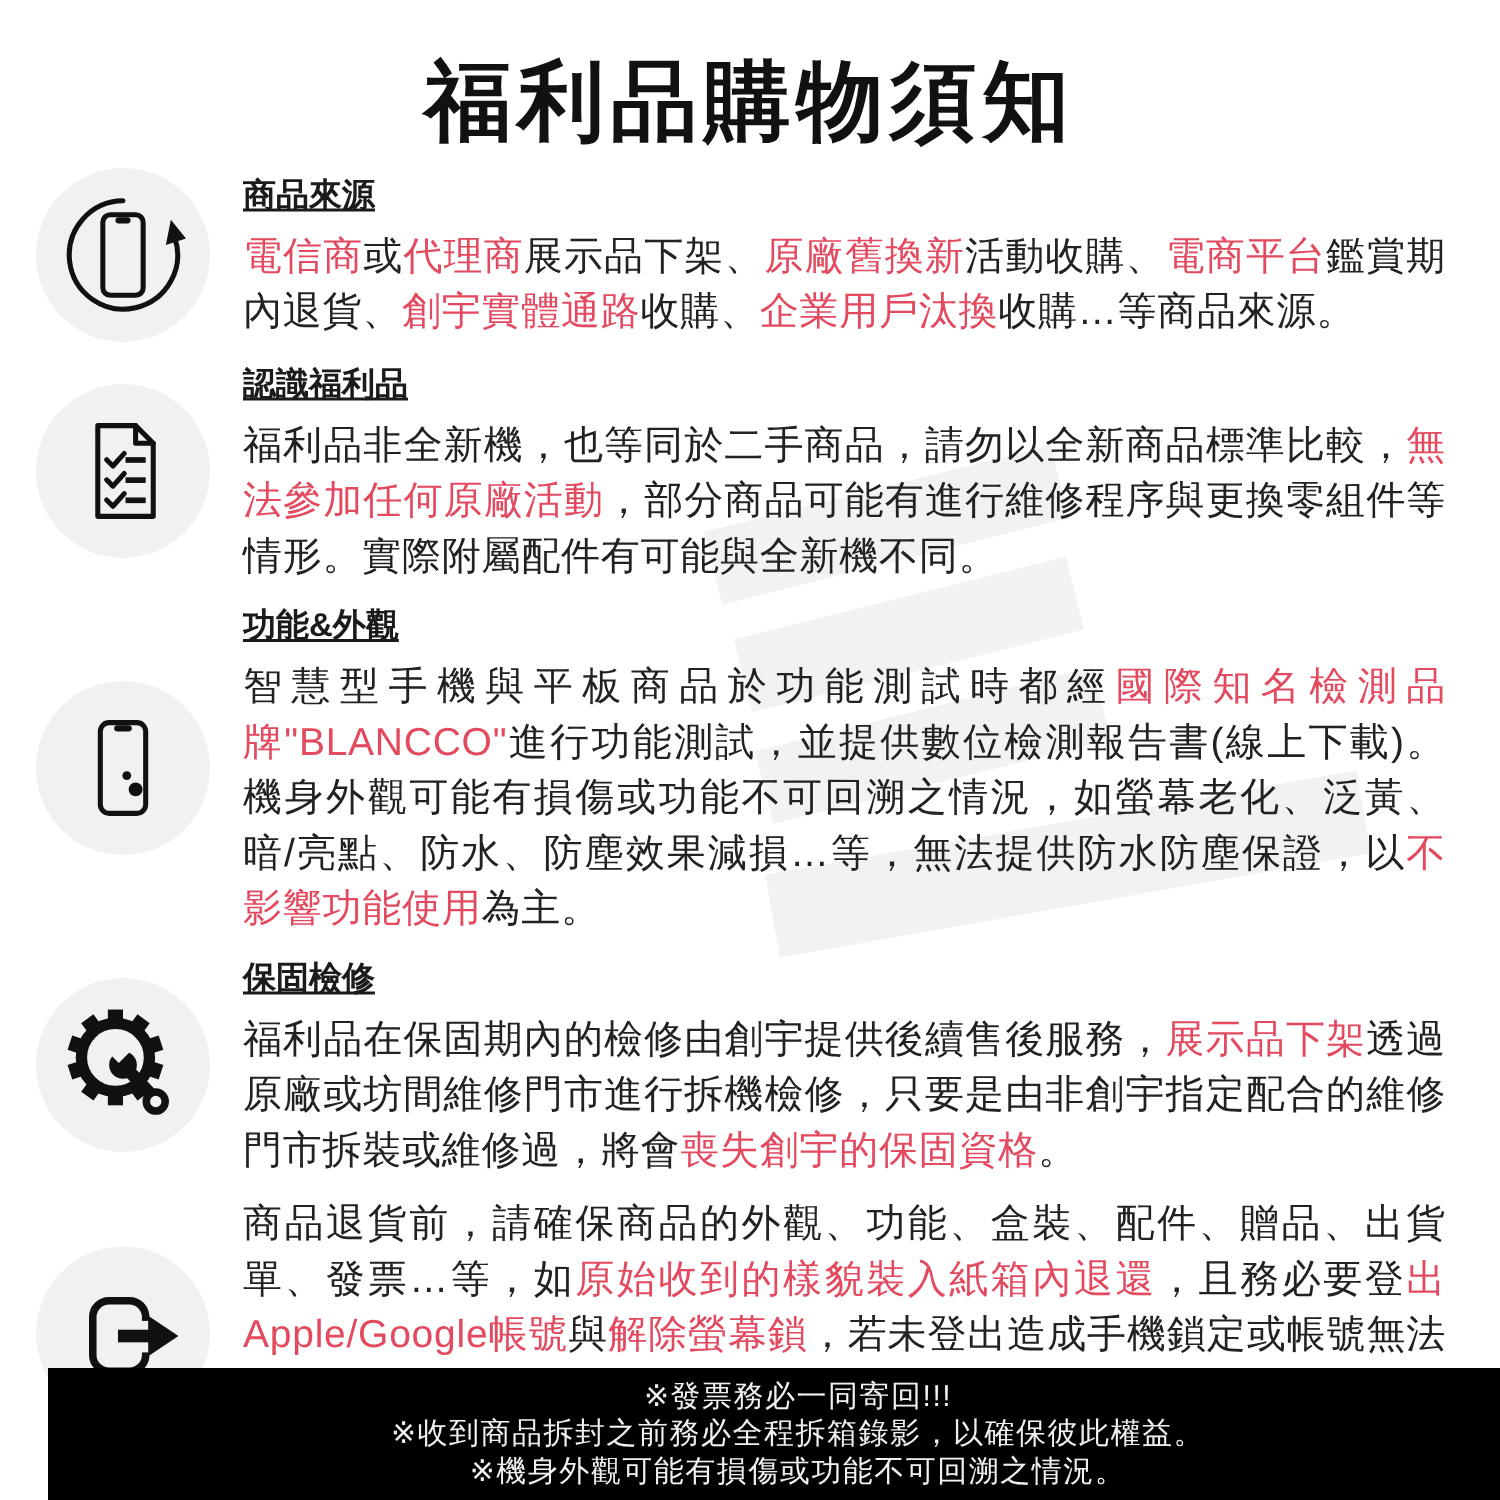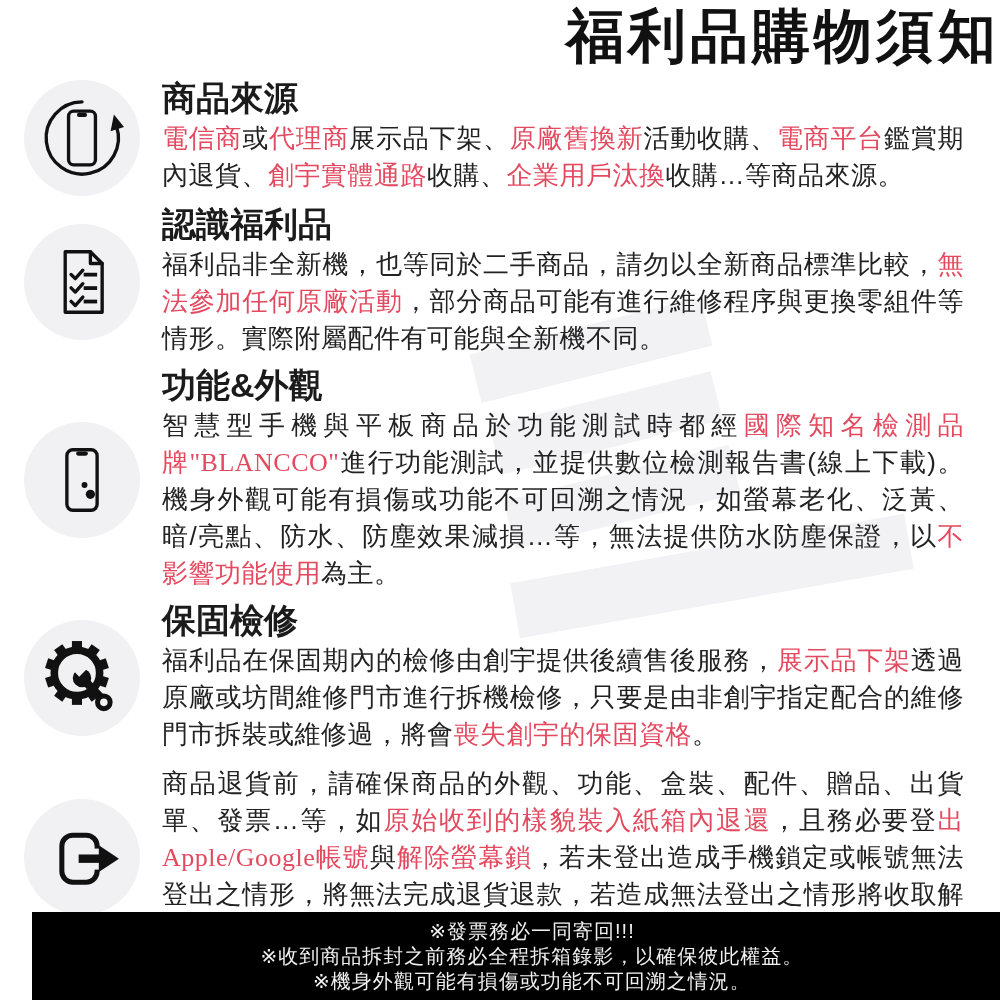--- a/index.html
+++ b/index.html
@@ -30,8 +30,8 @@
   .content{position:relative;z-index:1;}
 
   .page-title{
-    padding-top:4px;
-    text-align:right;
+    padding-top:36px;
+    text-align:center;
     font-size:58px;
     font-weight:bold;
     letter-spacing:4px;

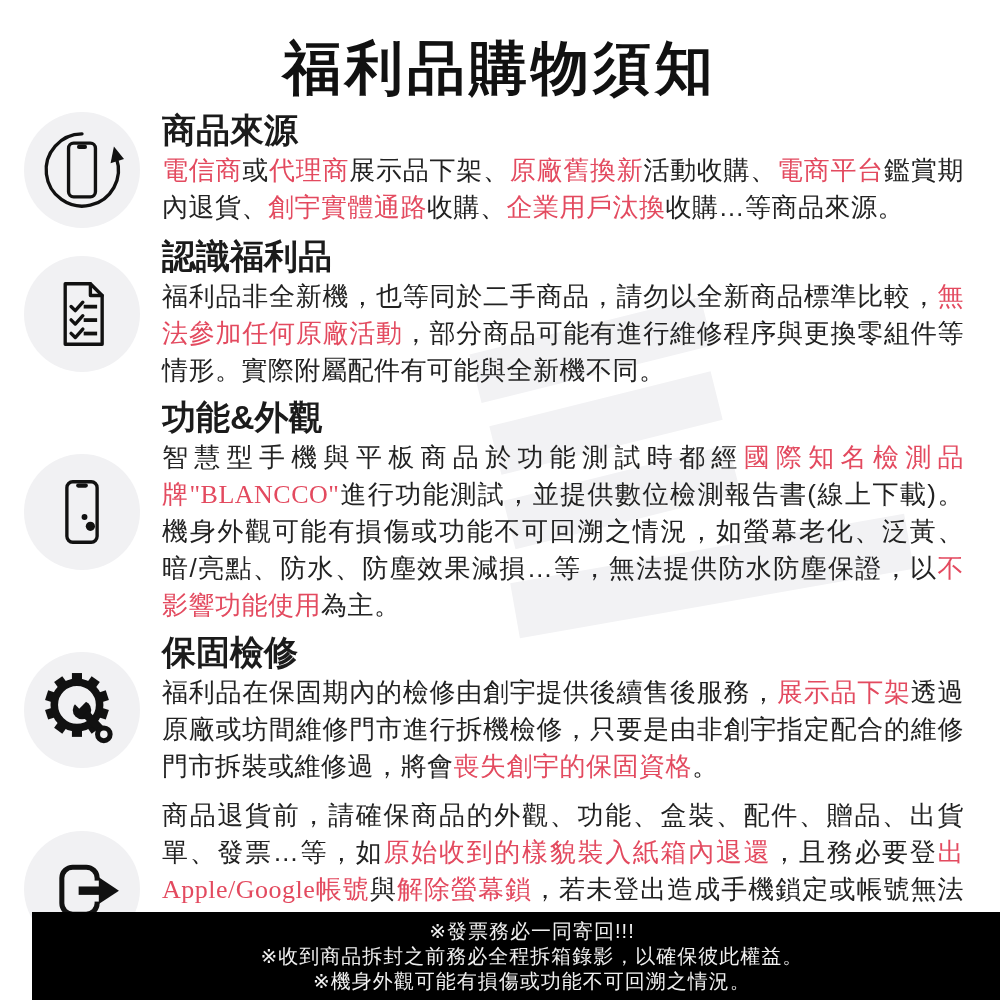--- a/index.html
+++ b/index.html
@@ -60,11 +60,12 @@
   .icon-circle svg{width:84px;height:84px;}
   .text-col{flex:1;min-width:0;}
   .section-heading{
-    font-size:34px;
+    font-size:22px;
     font-weight:bold;
     line-height:32px;
     margin-bottom:6px;
     color:#1b1b1b;
+    text-decoration:underline;
   }
   .section-body{
     font-size:26px;

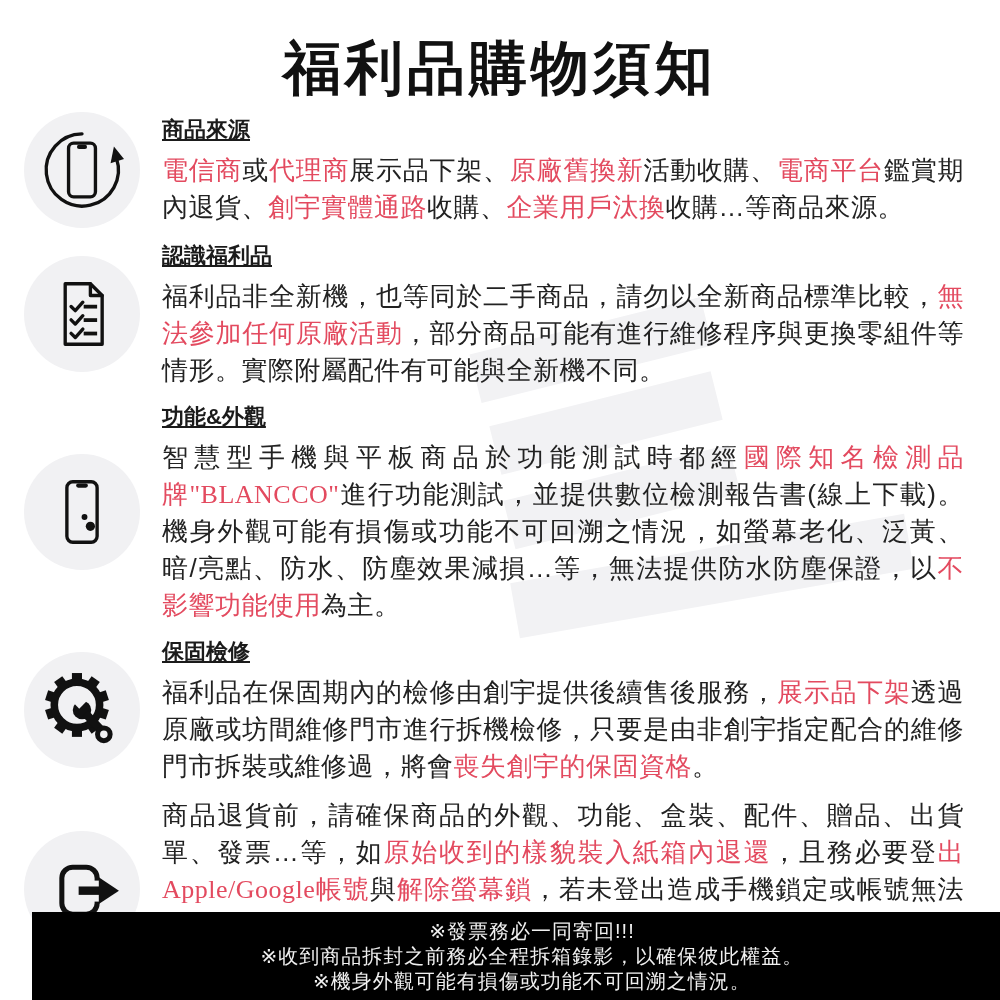--- a/index.html
+++ b/index.html
@@ -74,7 +74,7 @@
     text-align:justify;
   }
   .run-black{color:var(--ink);}
-  .run-red{color:var(--red);font-family:Liberation Serif, serif;}
+  .run-red{color:var(--red);}
 
   .footer{
     position:absolute;

